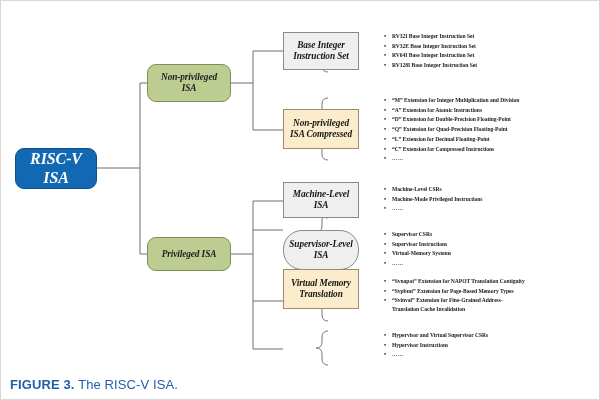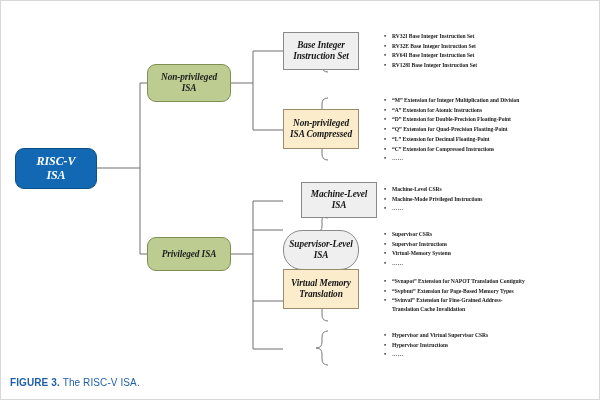--- a/index.html
+++ b/index.html
@@ -42,7 +42,7 @@
     border: 1.4px solid #0d4f88;
     border-radius: 9px;
     color: #ffffff;
-    font-size: 12px;
+    font-size: 16px;
   }
   .node-green {
     background: #bdcd92;

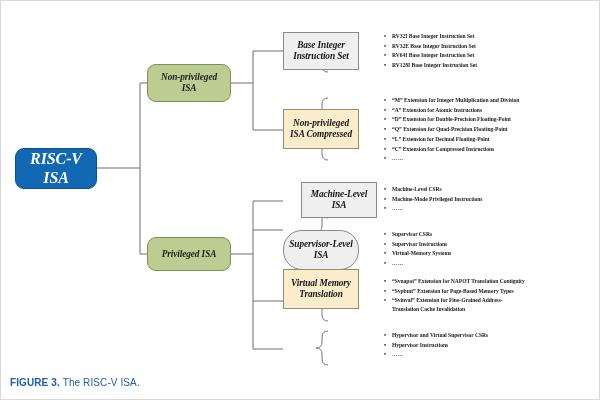--- a/index.html
+++ b/index.html
@@ -225,7 +225,7 @@
     </div>
   </div>
 
-  <div class="node node-gray" style="left:300px; top:181px; width:76px; height:36px;">
+  <div class="node node-gray" style="left:282px; top:181px; width:76px; height:36px;">
     <div>
       <span>Machine-Level</span>
       <span>ISA</span>

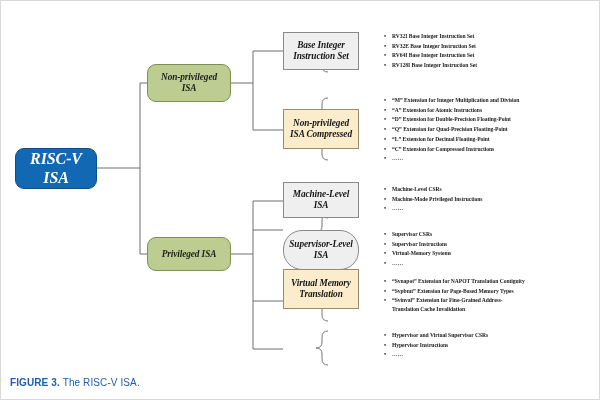--- a/index.html
+++ b/index.html
@@ -93,7 +93,7 @@
     left: 9px;
     top: 376px;
     font-family: "Liberation Sans", "DejaVu Sans", sans-serif;
-    font-size: 10px;
+    font-size: 13px;
     color: #1f5fa9;
     font-weight: bold;
     letter-spacing: 0.1px;

